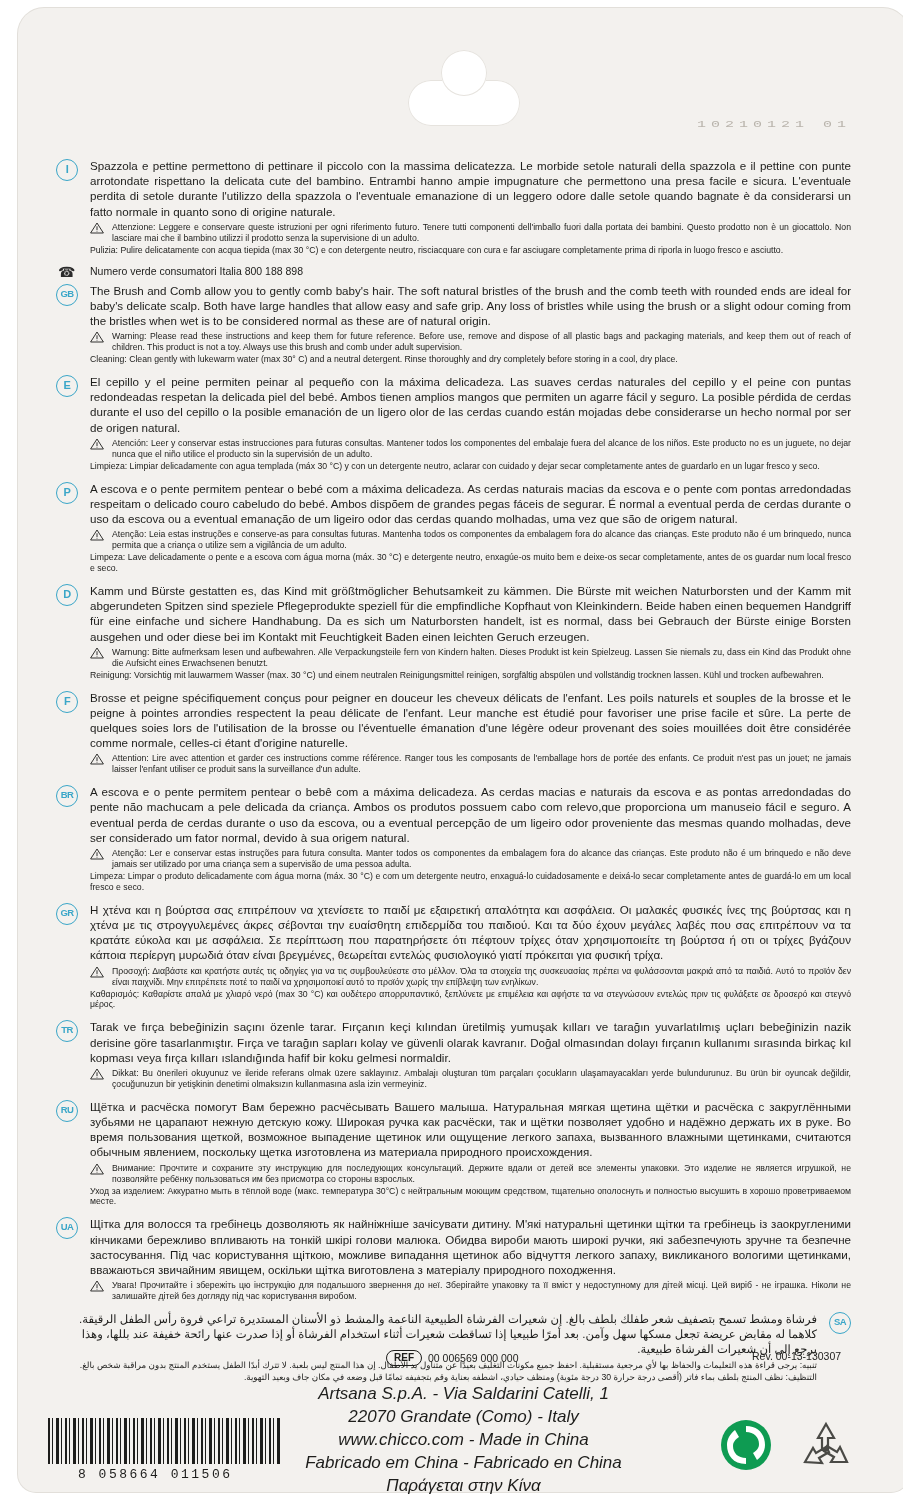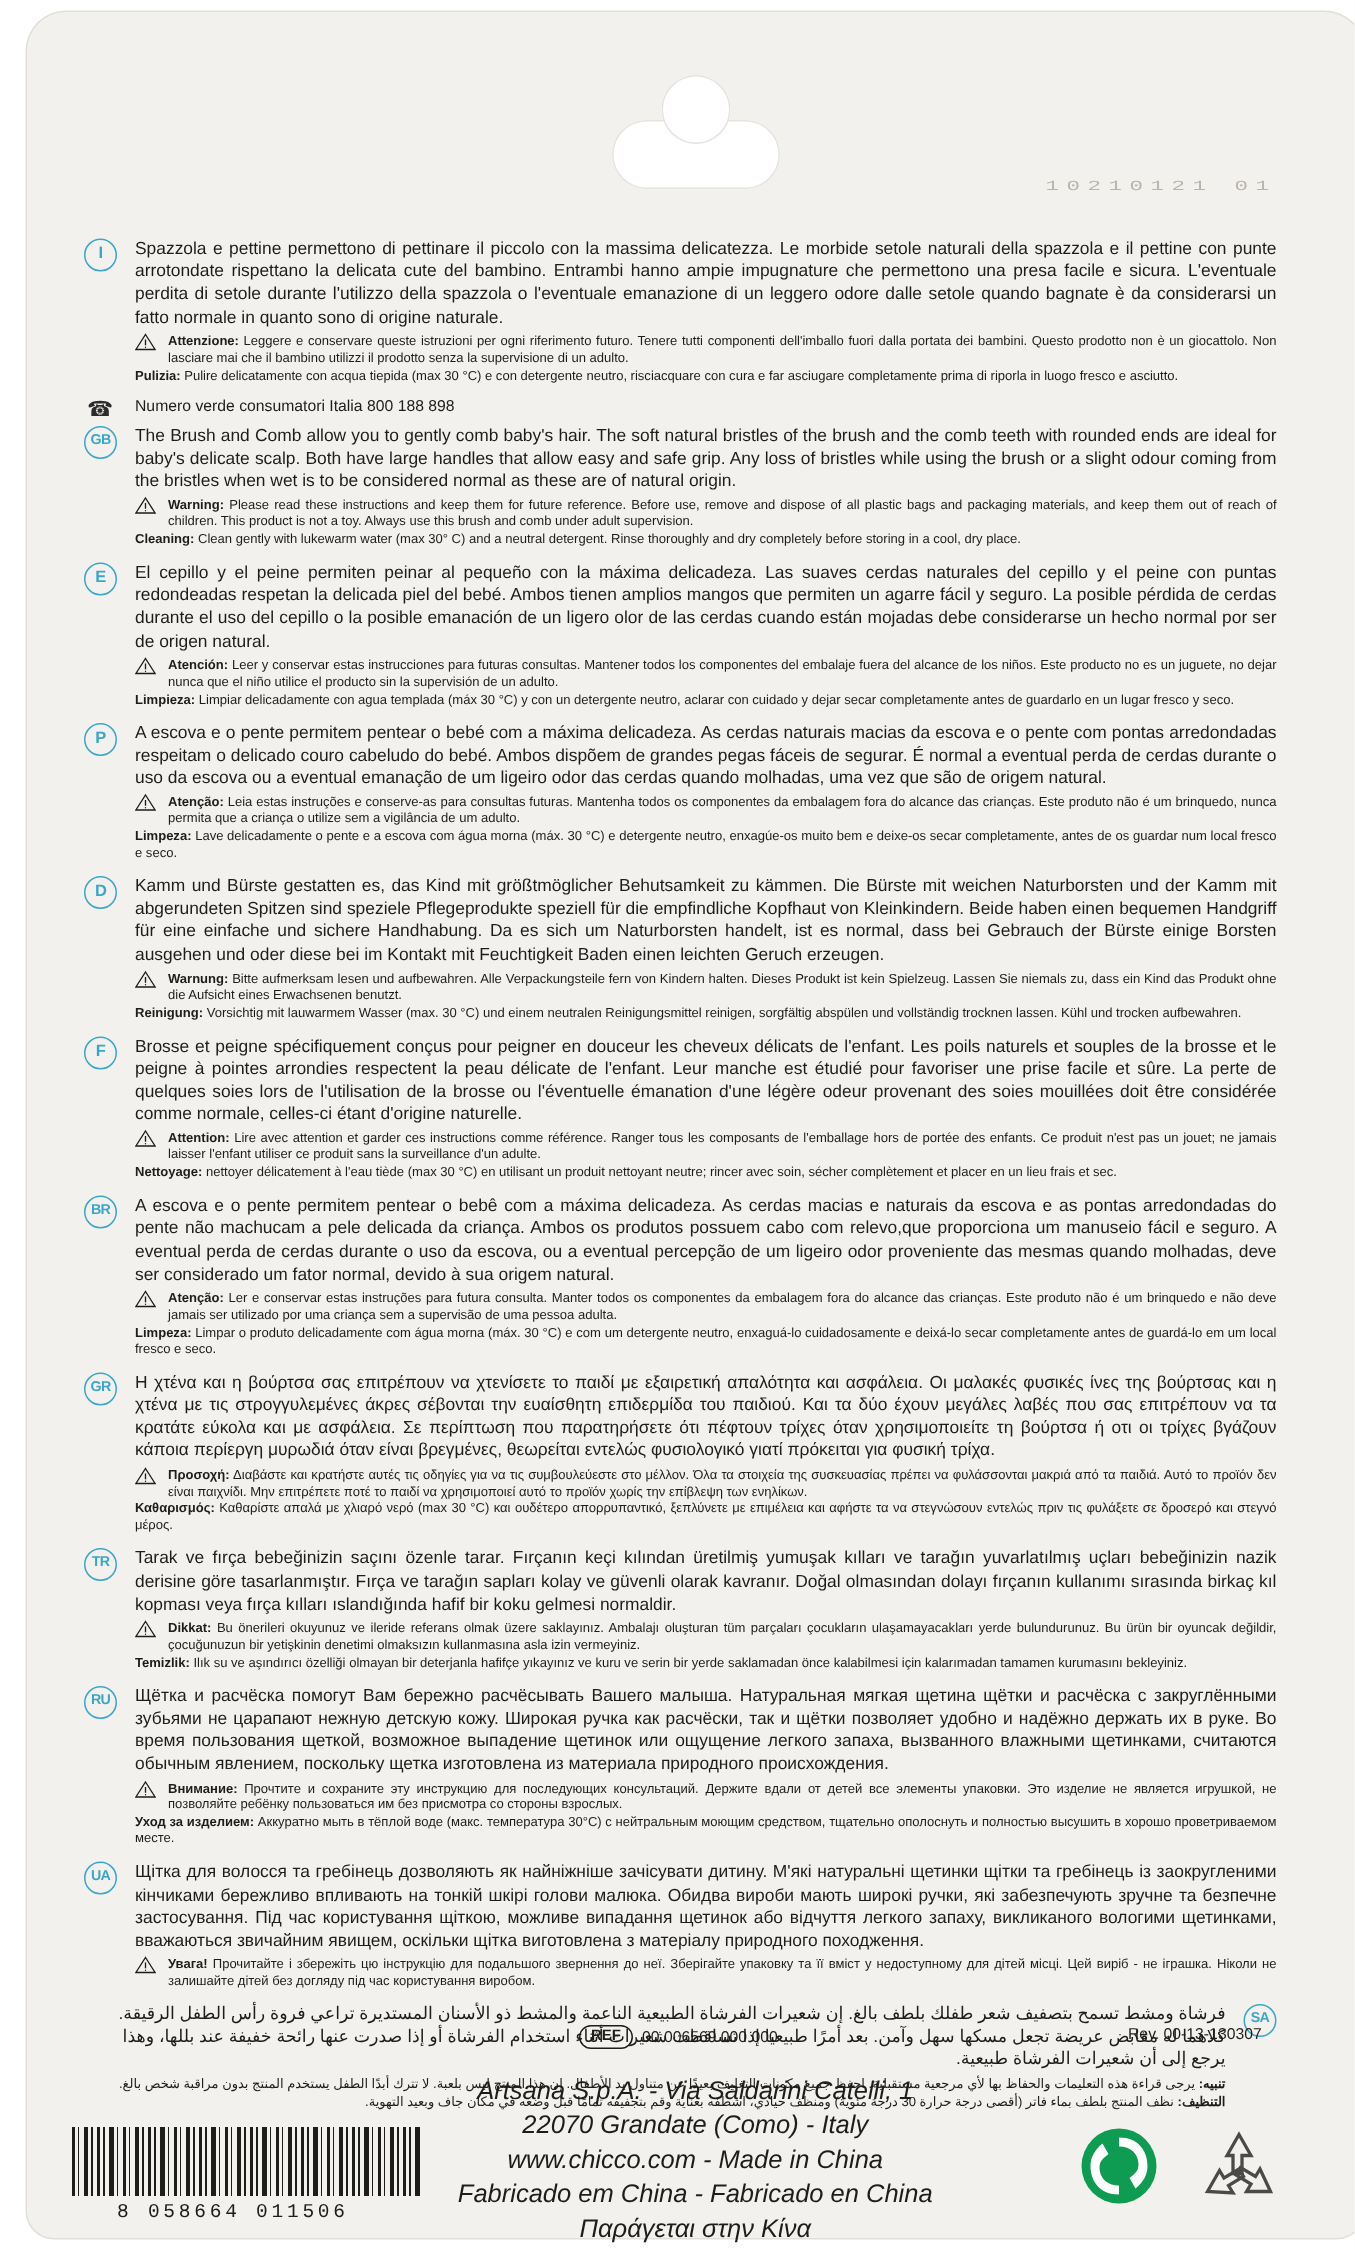--- a/index.html
+++ b/index.html
@@ -118,7 +118,7 @@
   }
   .warn-tri svg { position: absolute; left: -7px; top: -1px; }
   .note-label {
-    font-weight: bold;
+    font-weight: normal;
   }
   .plain-note {
     font-size: 8.7px;

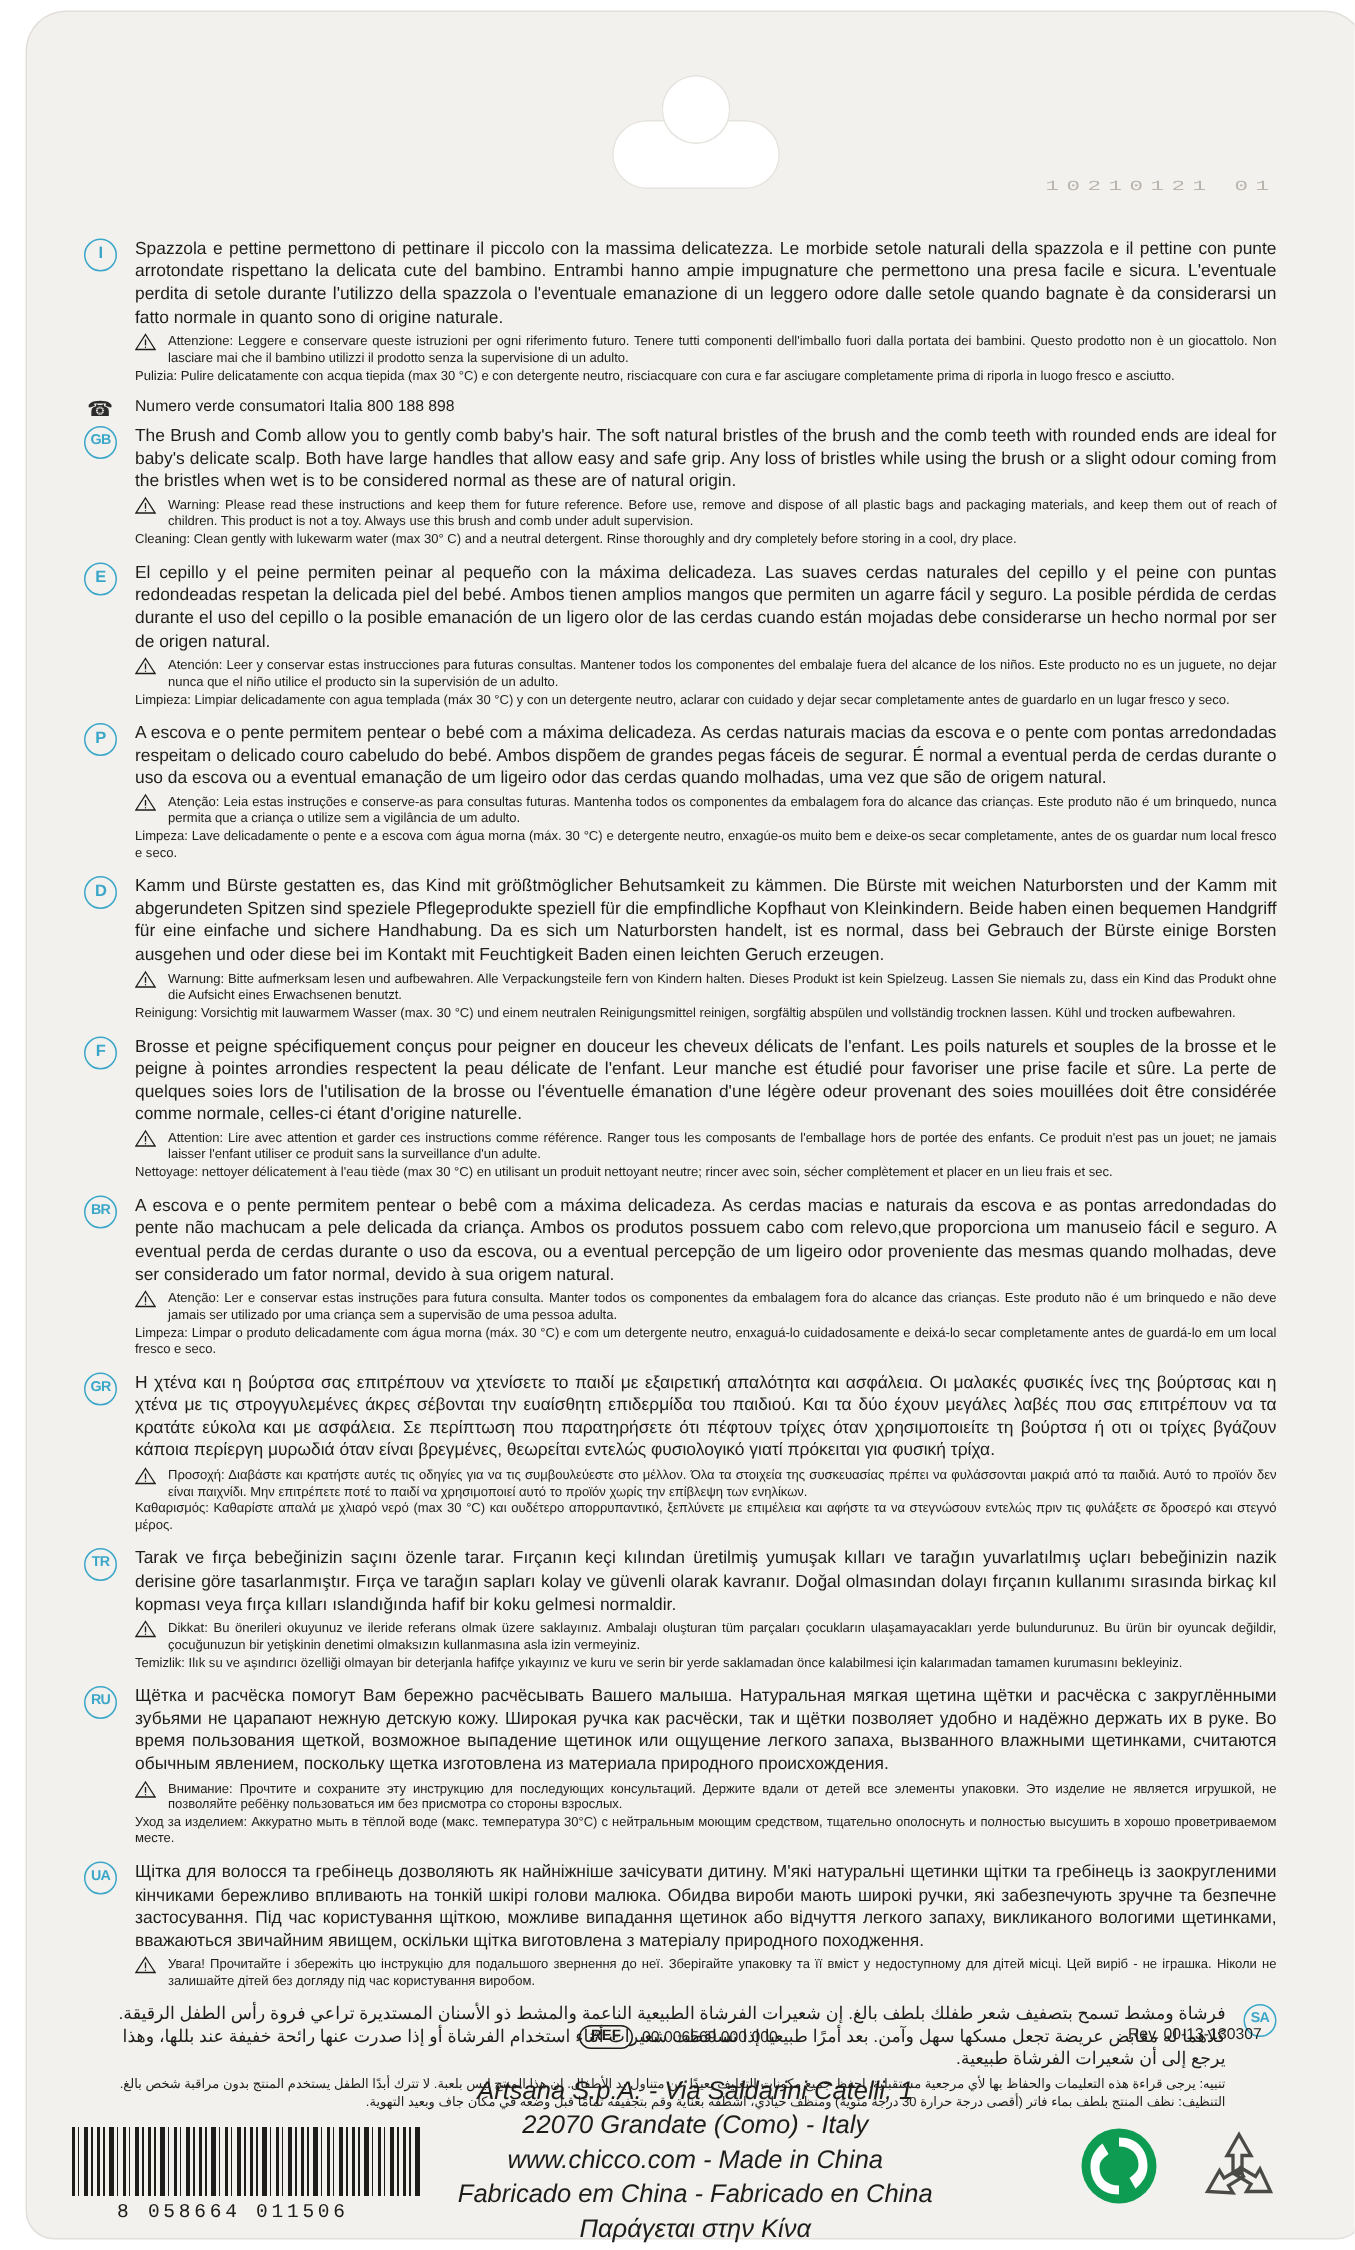--- a/index.html
+++ b/index.html
@@ -350,9 +350,6 @@
             </svg>
         </span>
         <span class="note-label">Attention:</span><span> Lire avec attention et garder ces instructions comme référence. Ranger tous les composants de l'emballage hors de portée des enfants. Ce produit n'est pas un jouet; ne jamais laisser l'enfant utiliser ce produit sans la surveillance d'un adulte.</span>
-      </p>
-      <p class="plain-note">
-        <span class="note-label">Nettoyage:</span><span> nettoyer délicatement à l'eau tiède (max 30 °C) en utilisant un produit nettoyant neutre; rincer avec soin, sécher complètement et placer en un lieu frais et sec.</span>
       </p>
     </div>
 

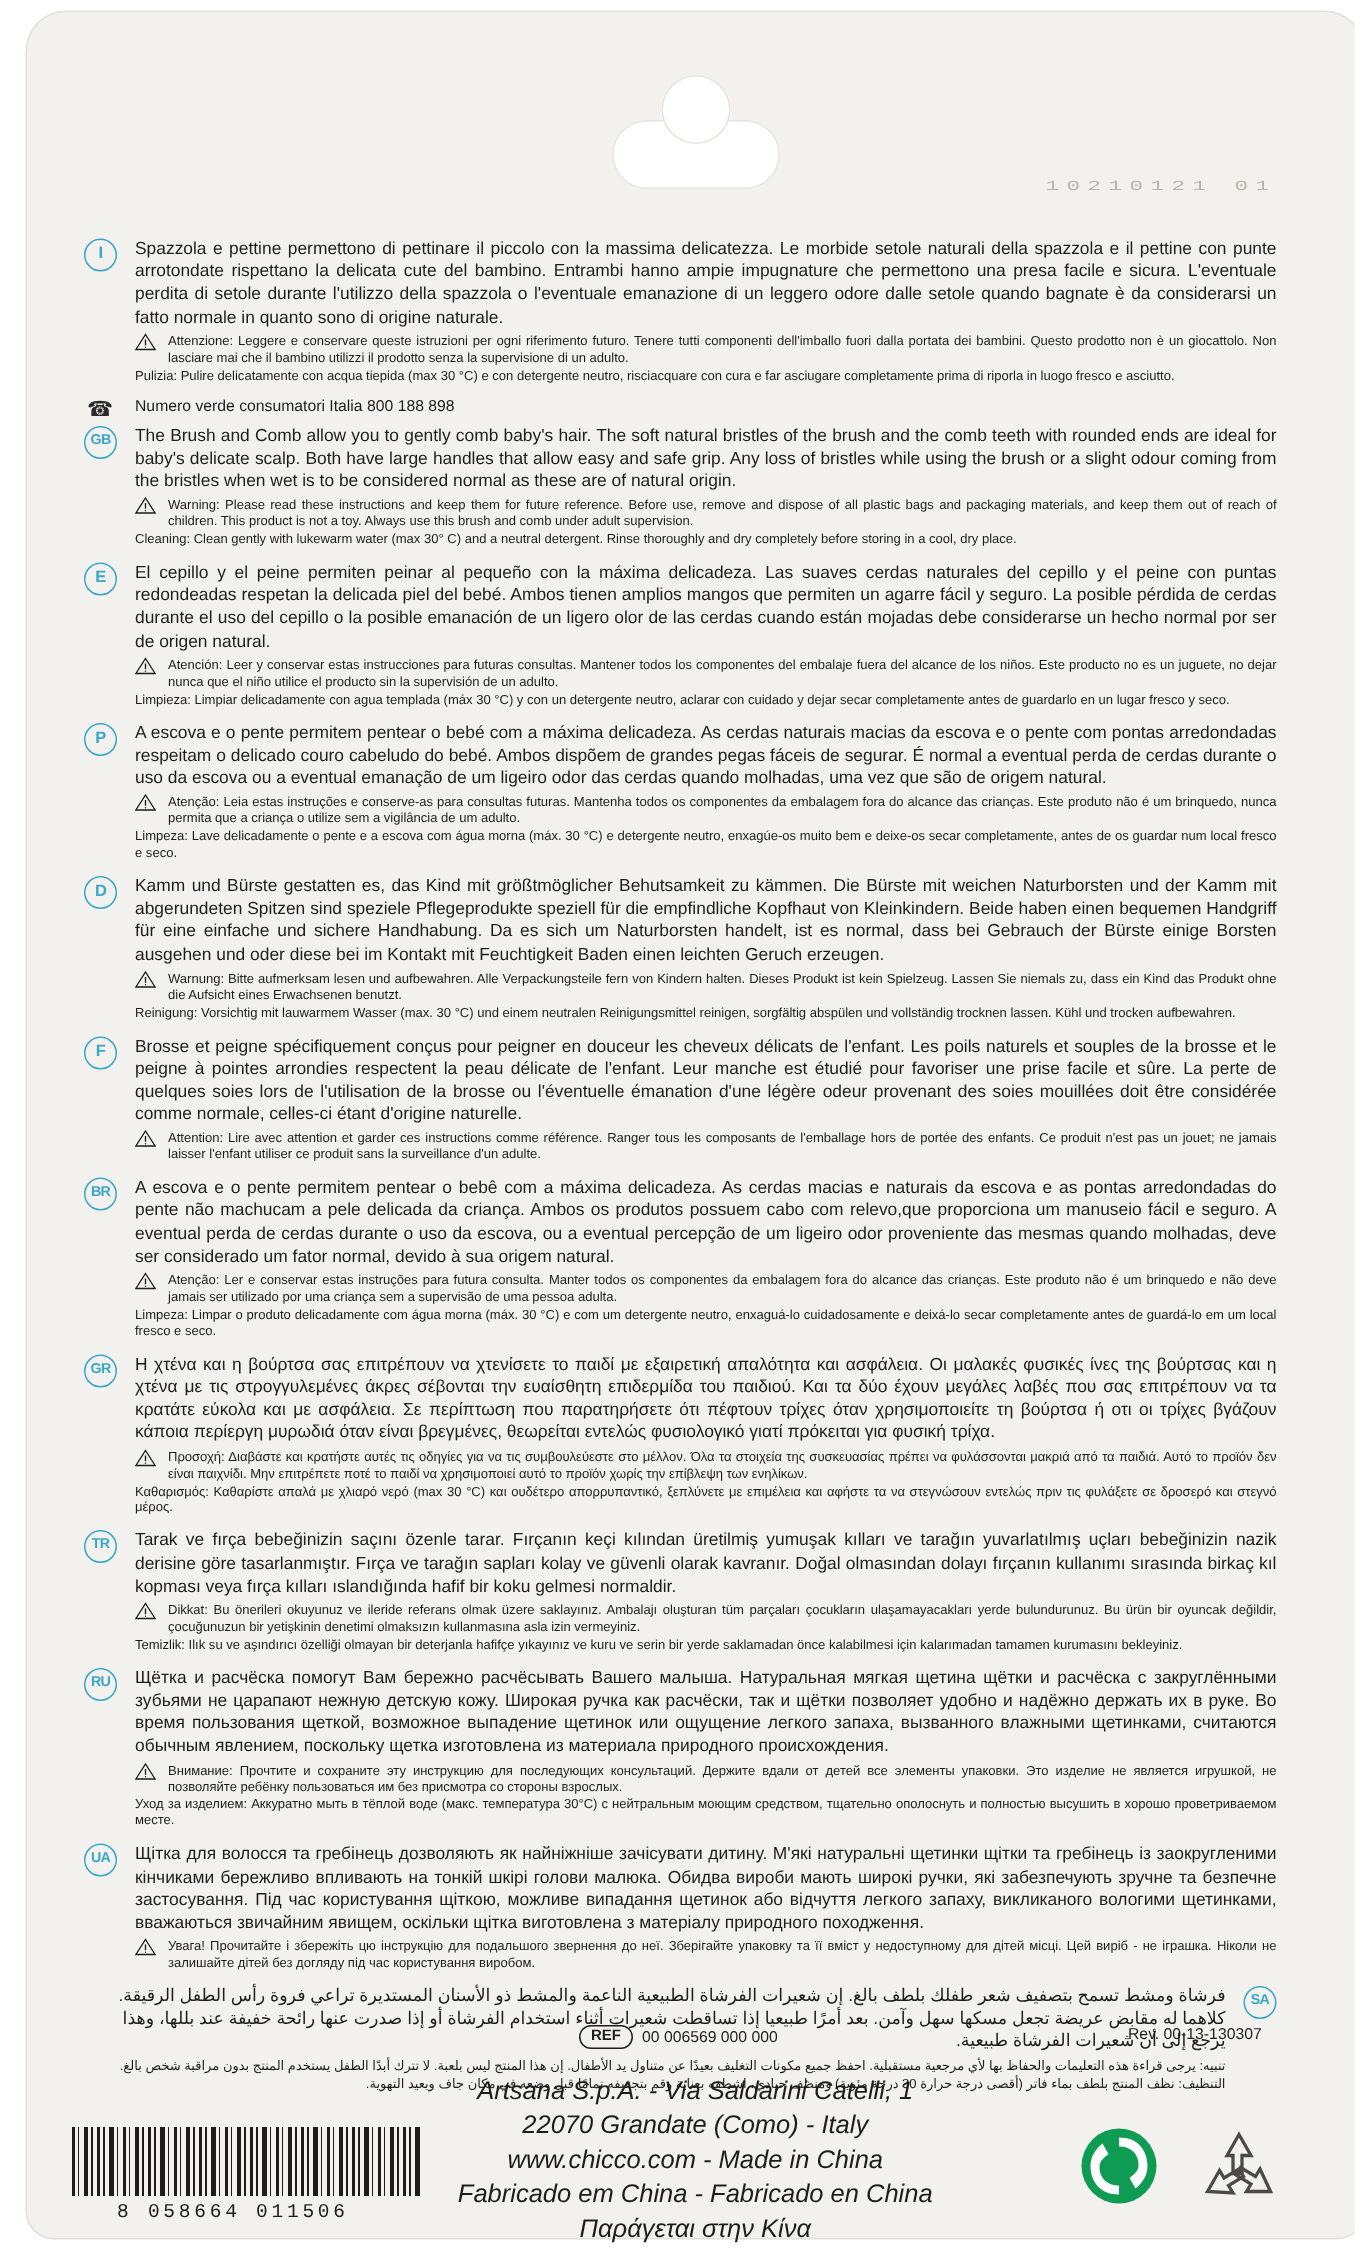--- a/index.html
+++ b/index.html
@@ -401,9 +401,6 @@
             </svg>
         </span>
         <span class="note-label">Dikkat:</span><span> Bu önerileri okuyunuz ve ileride referans olmak üzere saklayınız. Ambalajı oluşturan tüm parçaları çocukların ulaşamayacakları yerde bulundurunuz. Bu ürün bir oyuncak değildir, çocuğunuzun bir yetişkinin denetimi olmaksızın kullanmasına asla izin vermeyiniz.</span>
-      </p>
-      <p class="plain-note">
-        <span class="note-label">Temizlik:</span><span> Ilık su ve aşındırıcı özelliği olmayan bir deterjanla hafifçe yıkayınız ve kuru ve serin bir yerde saklamadan önce kalabilmesi için kalarımadan tamamen kurumasını bekleyiniz.</span>
       </p>
     </div>
 

